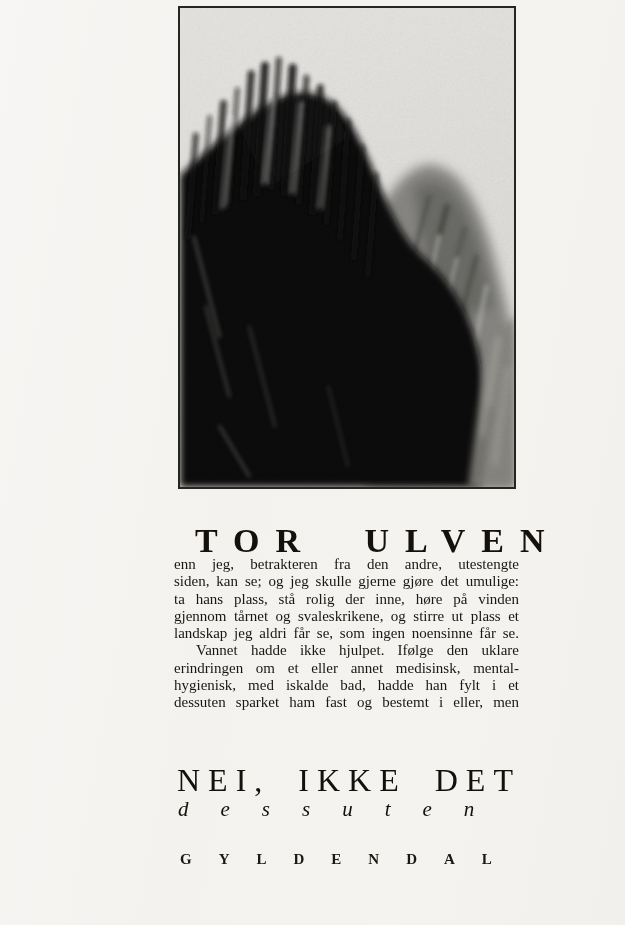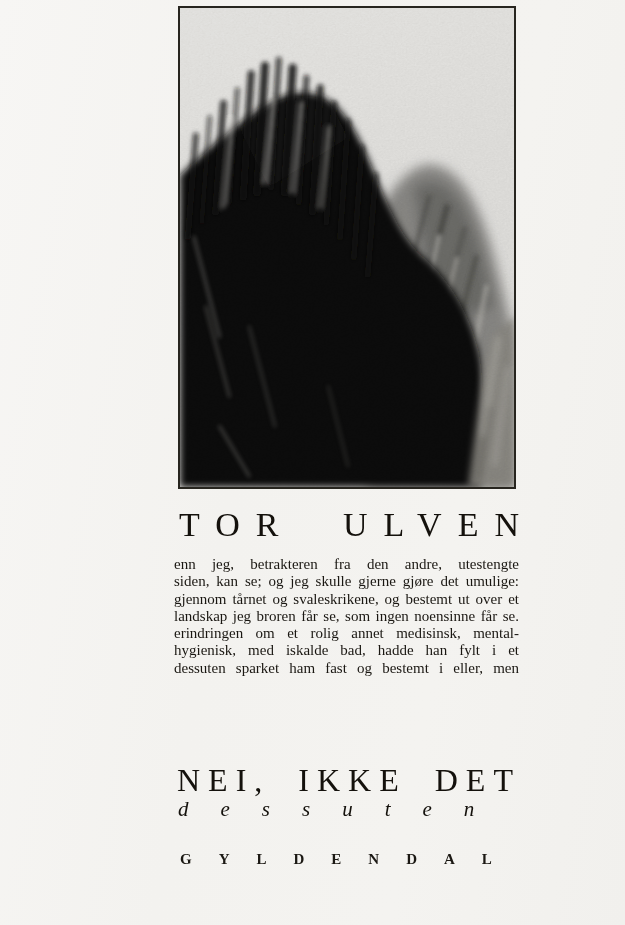--- a/index.html
+++ b/index.html
@@ -27,8 +27,8 @@
   
   .author{
     position:absolute;left:179px;top:508px;width:360px;
-    margin:0;
-    font-size:34px;font-weight:400;line-height:34px;
+    margin:16px;
+    font-size:34px;font-weight:700;line-height:34px;
     letter-spacing:16px;word-spacing:24px;
     white-space:nowrap;
     color:#14110c;

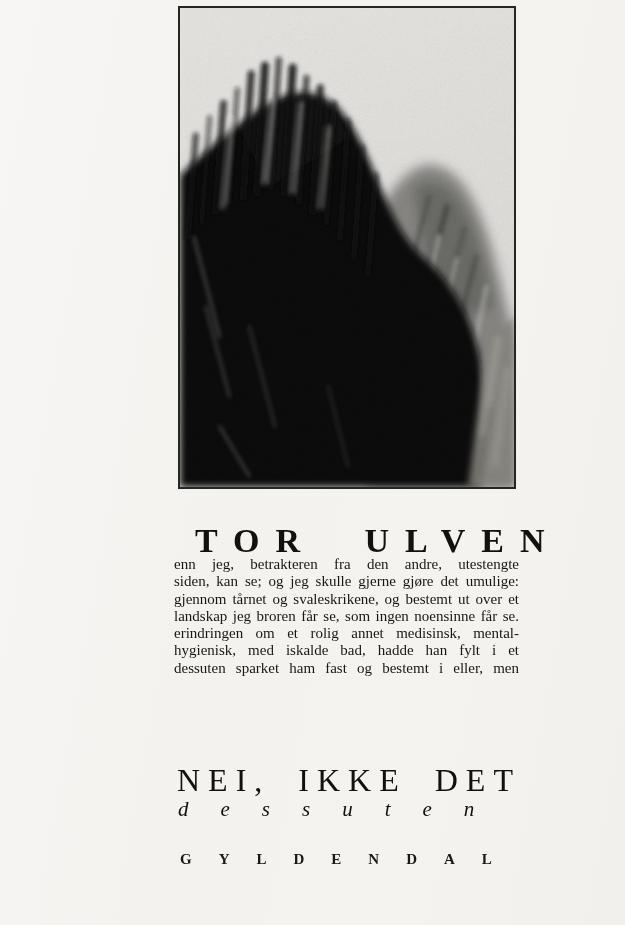--- a/index.html
+++ b/index.html
@@ -168,6 +168,7 @@
   <div class="excerpt">
     <div class="line">enn jeg, betrakteren fra den andre, utestengte</div>
     <div class="line">siden, kan se; og jeg skulle gjerne gjøre det umulige:</div>
+    <div class="line">ta hans plass, stå rolig der inne, høre på vinden</div>
     <div class="line">gjennom tårnet og svaleskrikene, og bestemt ut over et</div>
     <div class="line">landskap jeg broren får se, som ingen noensinne får se.</div>
     <div class="line">erindringen om et rolig annet medisinsk, mental-</div>

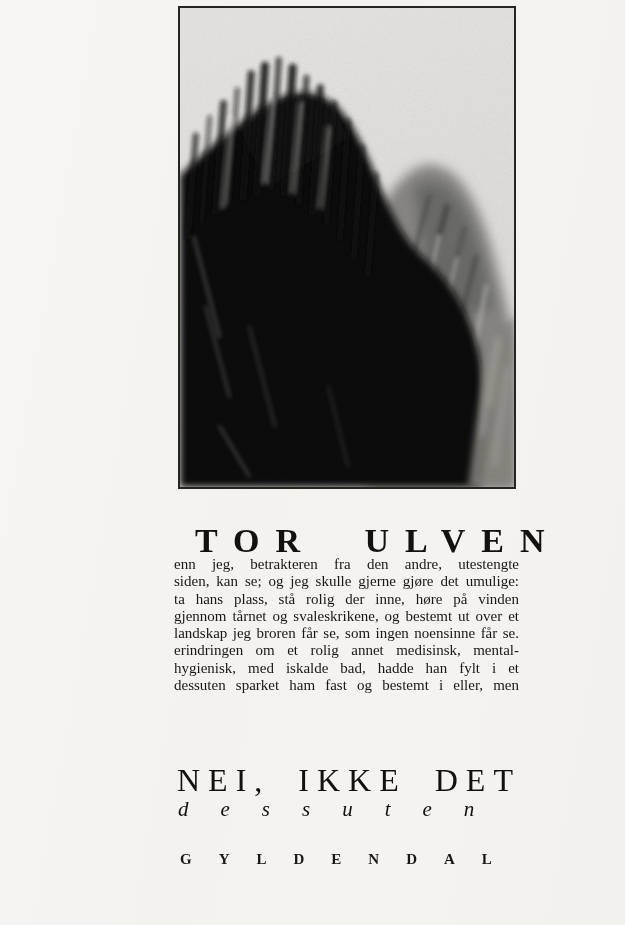--- a/index.html
+++ b/index.html
@@ -169,7 +169,7 @@
     <div class="line">enn jeg, betrakteren fra den andre, utestengte</div>
     <div class="line">siden, kan se; og jeg skulle gjerne gjøre det umulige:</div>
     <div class="line">ta hans plass, stå rolig der inne, høre på vinden</div>
-    <div class="line">gjennom tårnet og svaleskrikene, og bestemt ut over et</div>
+    <div class="line">gjennom tårnet og svaleskrikene, og stirre ut plass et</div>
     <div class="line">landskap jeg broren får se, som ingen noensinne får se.</div>
     <div class="line">erindringen om et rolig annet medisinsk, mental-</div>
     <div class="line">hygienisk, med iskalde bad, hadde han fylt i et</div>

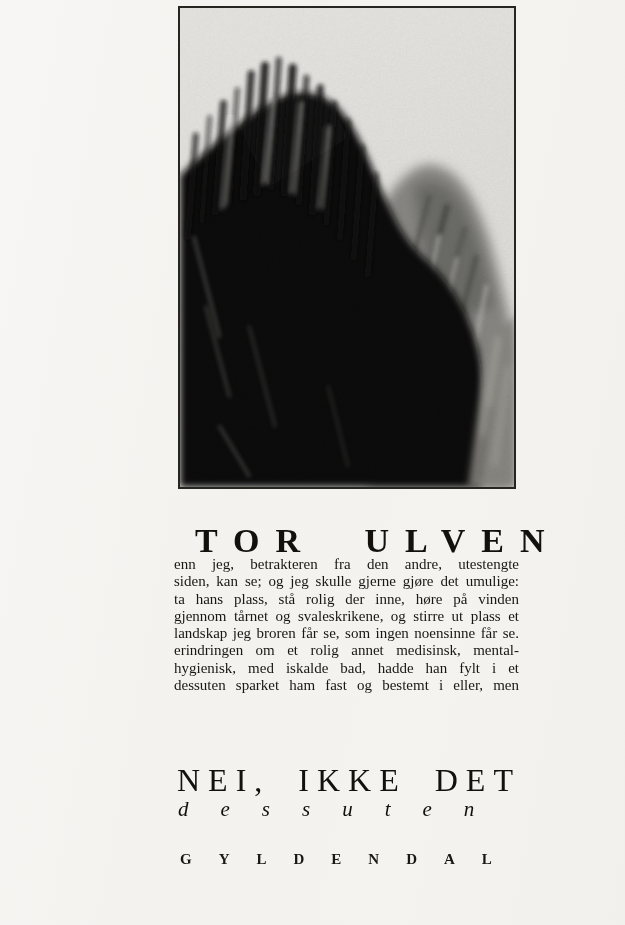--- a/index.html
+++ b/index.html
@@ -170,7 +170,7 @@
     <div class="line">siden, kan se; og jeg skulle gjerne gjøre det umulige:</div>
     <div class="line">ta hans plass, stå rolig der inne, høre på vinden</div>
     <div class="line">gjennom tårnet og svaleskrikene, og stirre ut plass et</div>
-    <div class="line">landskap jeg broren får se, som ingen noensinne får se.</div>
+    <div class="line">landskap jeg aldri får se, som ingen noensinne får se.</div>
     <div class="line">erindringen om et rolig annet medisinsk, mental-</div>
     <div class="line">hygienisk, med iskalde bad, hadde han fylt i et</div>
     <div class="line">dessuten sparket ham fast og bestemt i eller, men</div>

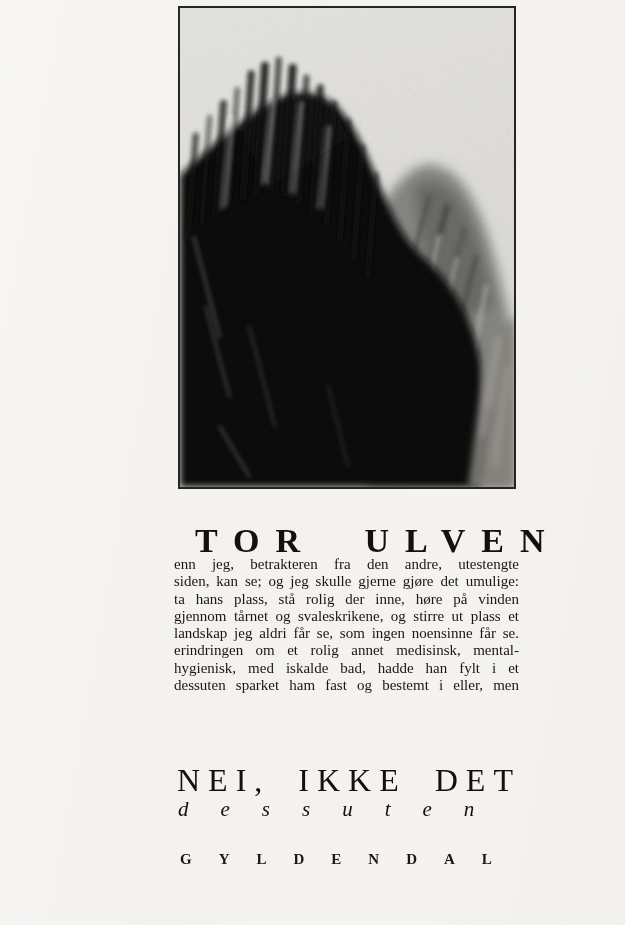--- a/index.html
+++ b/index.html
@@ -171,6 +171,7 @@
     <div class="line">ta hans plass, stå rolig der inne, høre på vinden</div>
     <div class="line">gjennom tårnet og svaleskrikene, og stirre ut plass et</div>
     <div class="line">landskap jeg aldri får se, som ingen noensinne får se.</div>
+    <div class="line indent">Vannet hadde ikke hjulpet. Ifølge den uklare</div>
     <div class="line">erindringen om et rolig annet medisinsk, mental-</div>
     <div class="line">hygienisk, med iskalde bad, hadde han fylt i et</div>
     <div class="line">dessuten sparket ham fast og bestemt i eller, men</div>

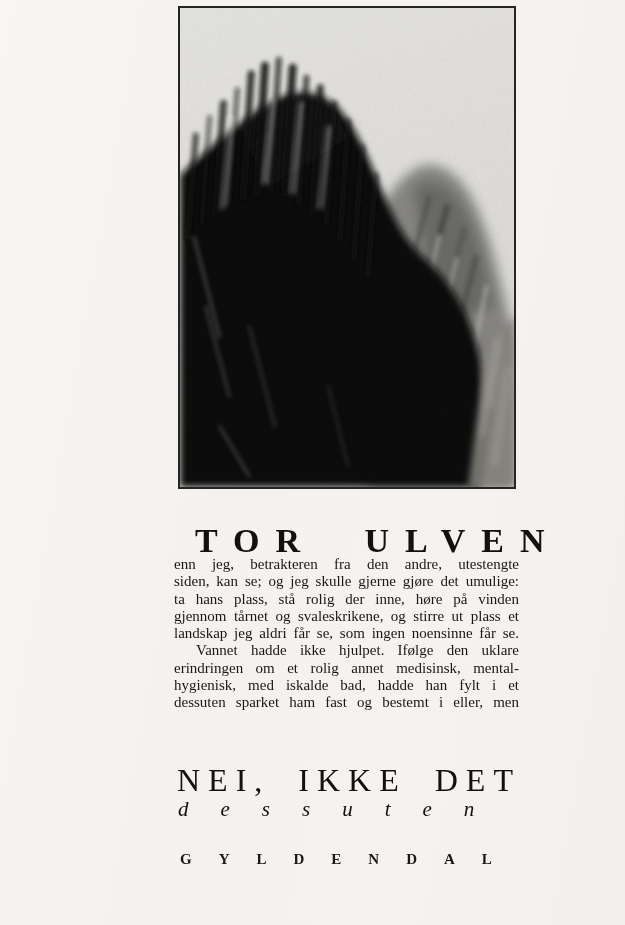--- a/index.html
+++ b/index.html
@@ -172,7 +172,7 @@
     <div class="line">gjennom tårnet og svaleskrikene, og stirre ut plass et</div>
     <div class="line">landskap jeg aldri får se, som ingen noensinne får se.</div>
     <div class="line indent">Vannet hadde ikke hjulpet. Ifølge den uklare</div>
-    <div class="line">erindringen om et rolig annet medisinsk, mental-</div>
+    <div class="line">erindringen om et eller annet medisinsk, mental-</div>
     <div class="line">hygienisk, med iskalde bad, hadde han fylt i et</div>
     <div class="line">dessuten sparket ham fast og bestemt i eller, men</div>
   </div>

